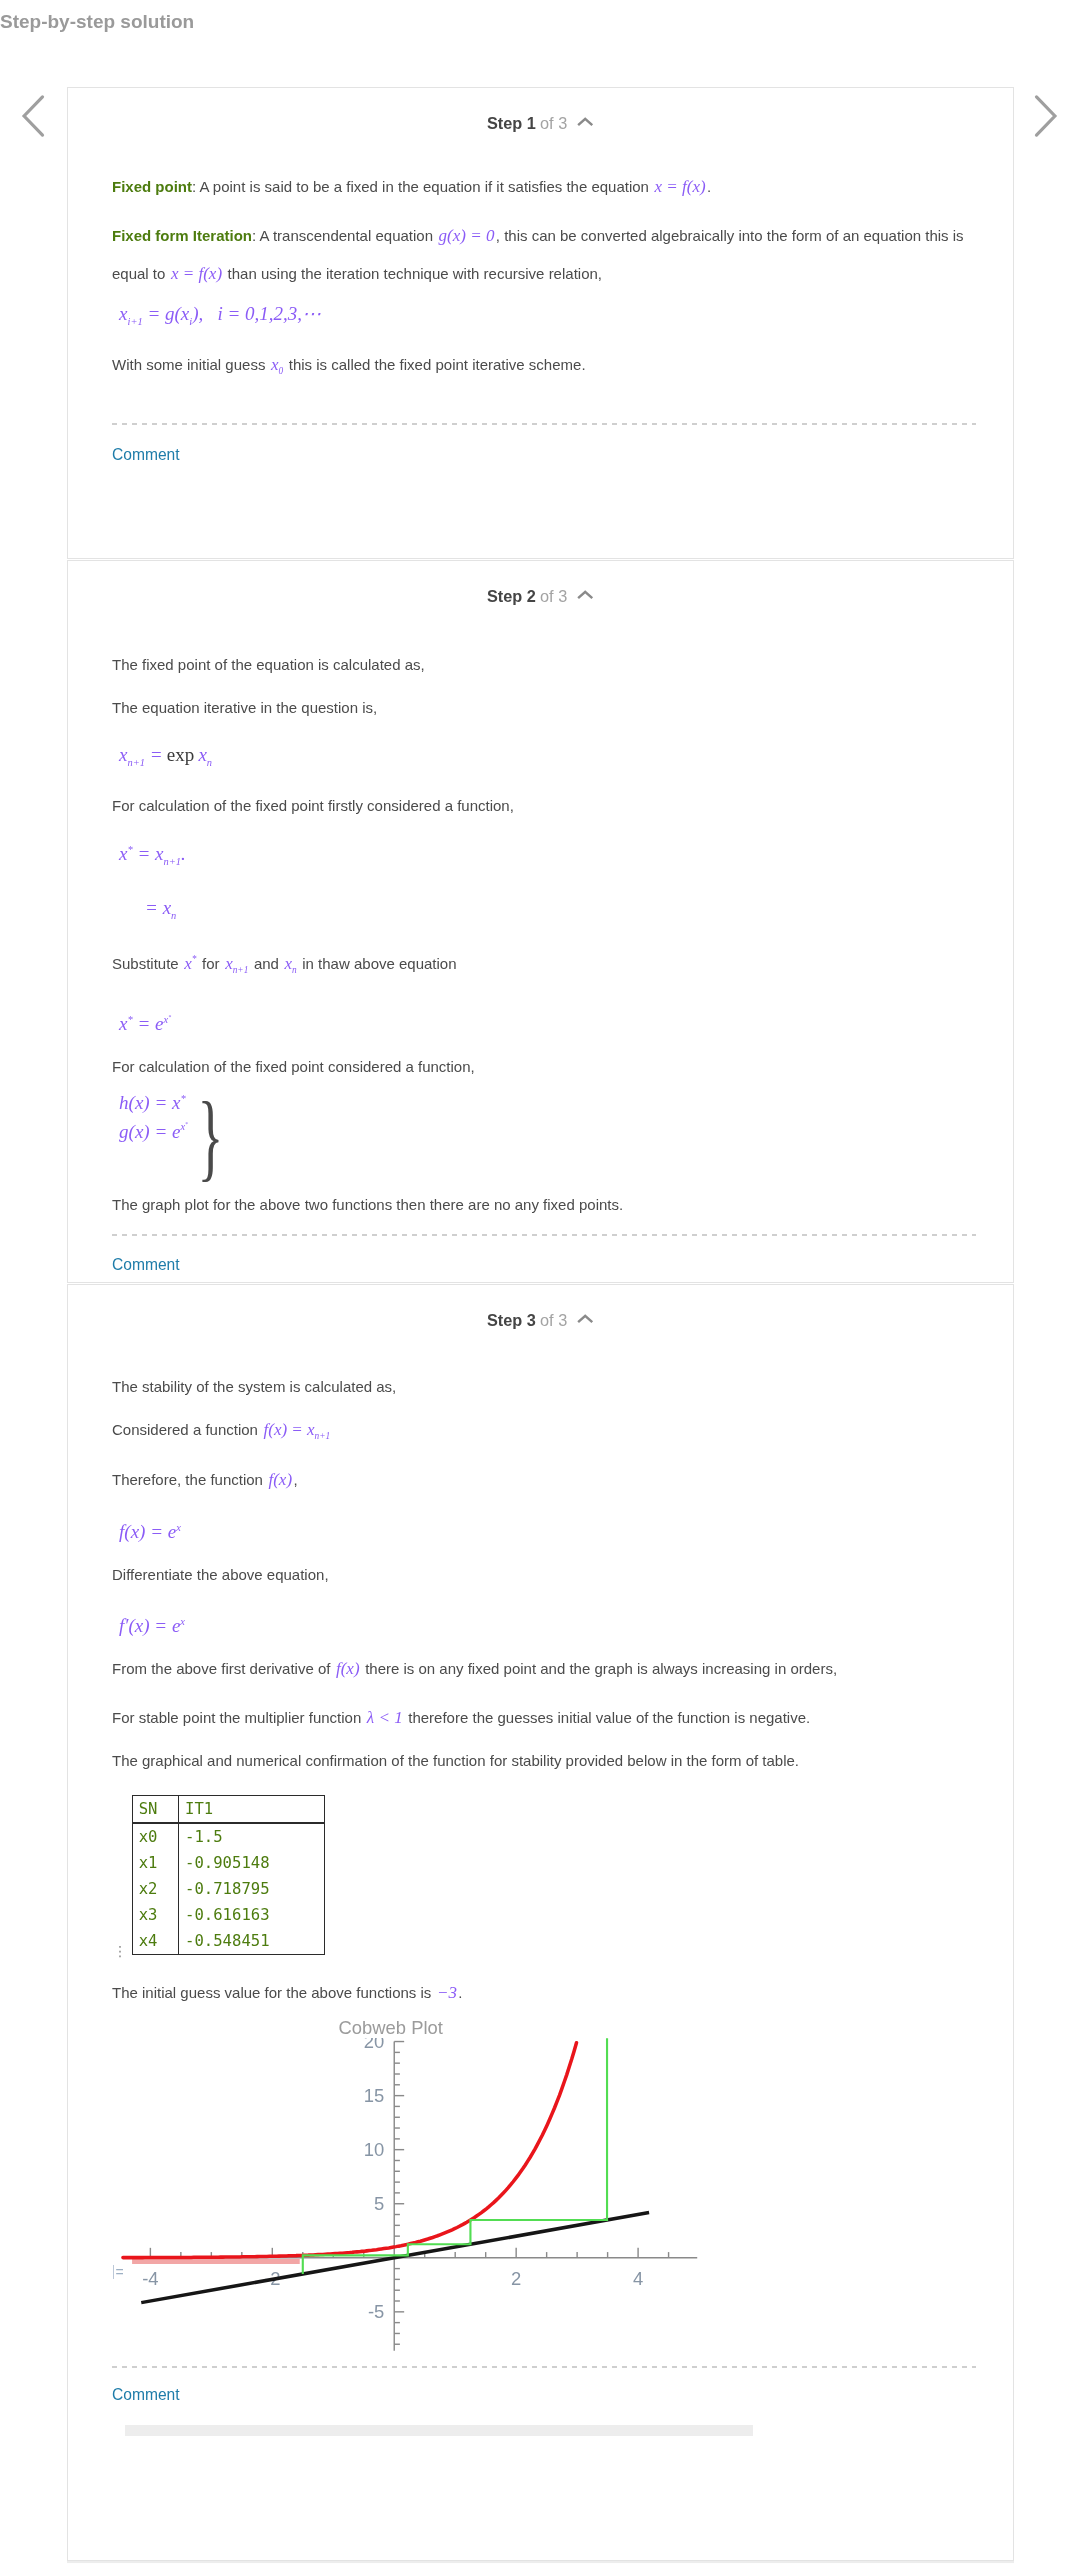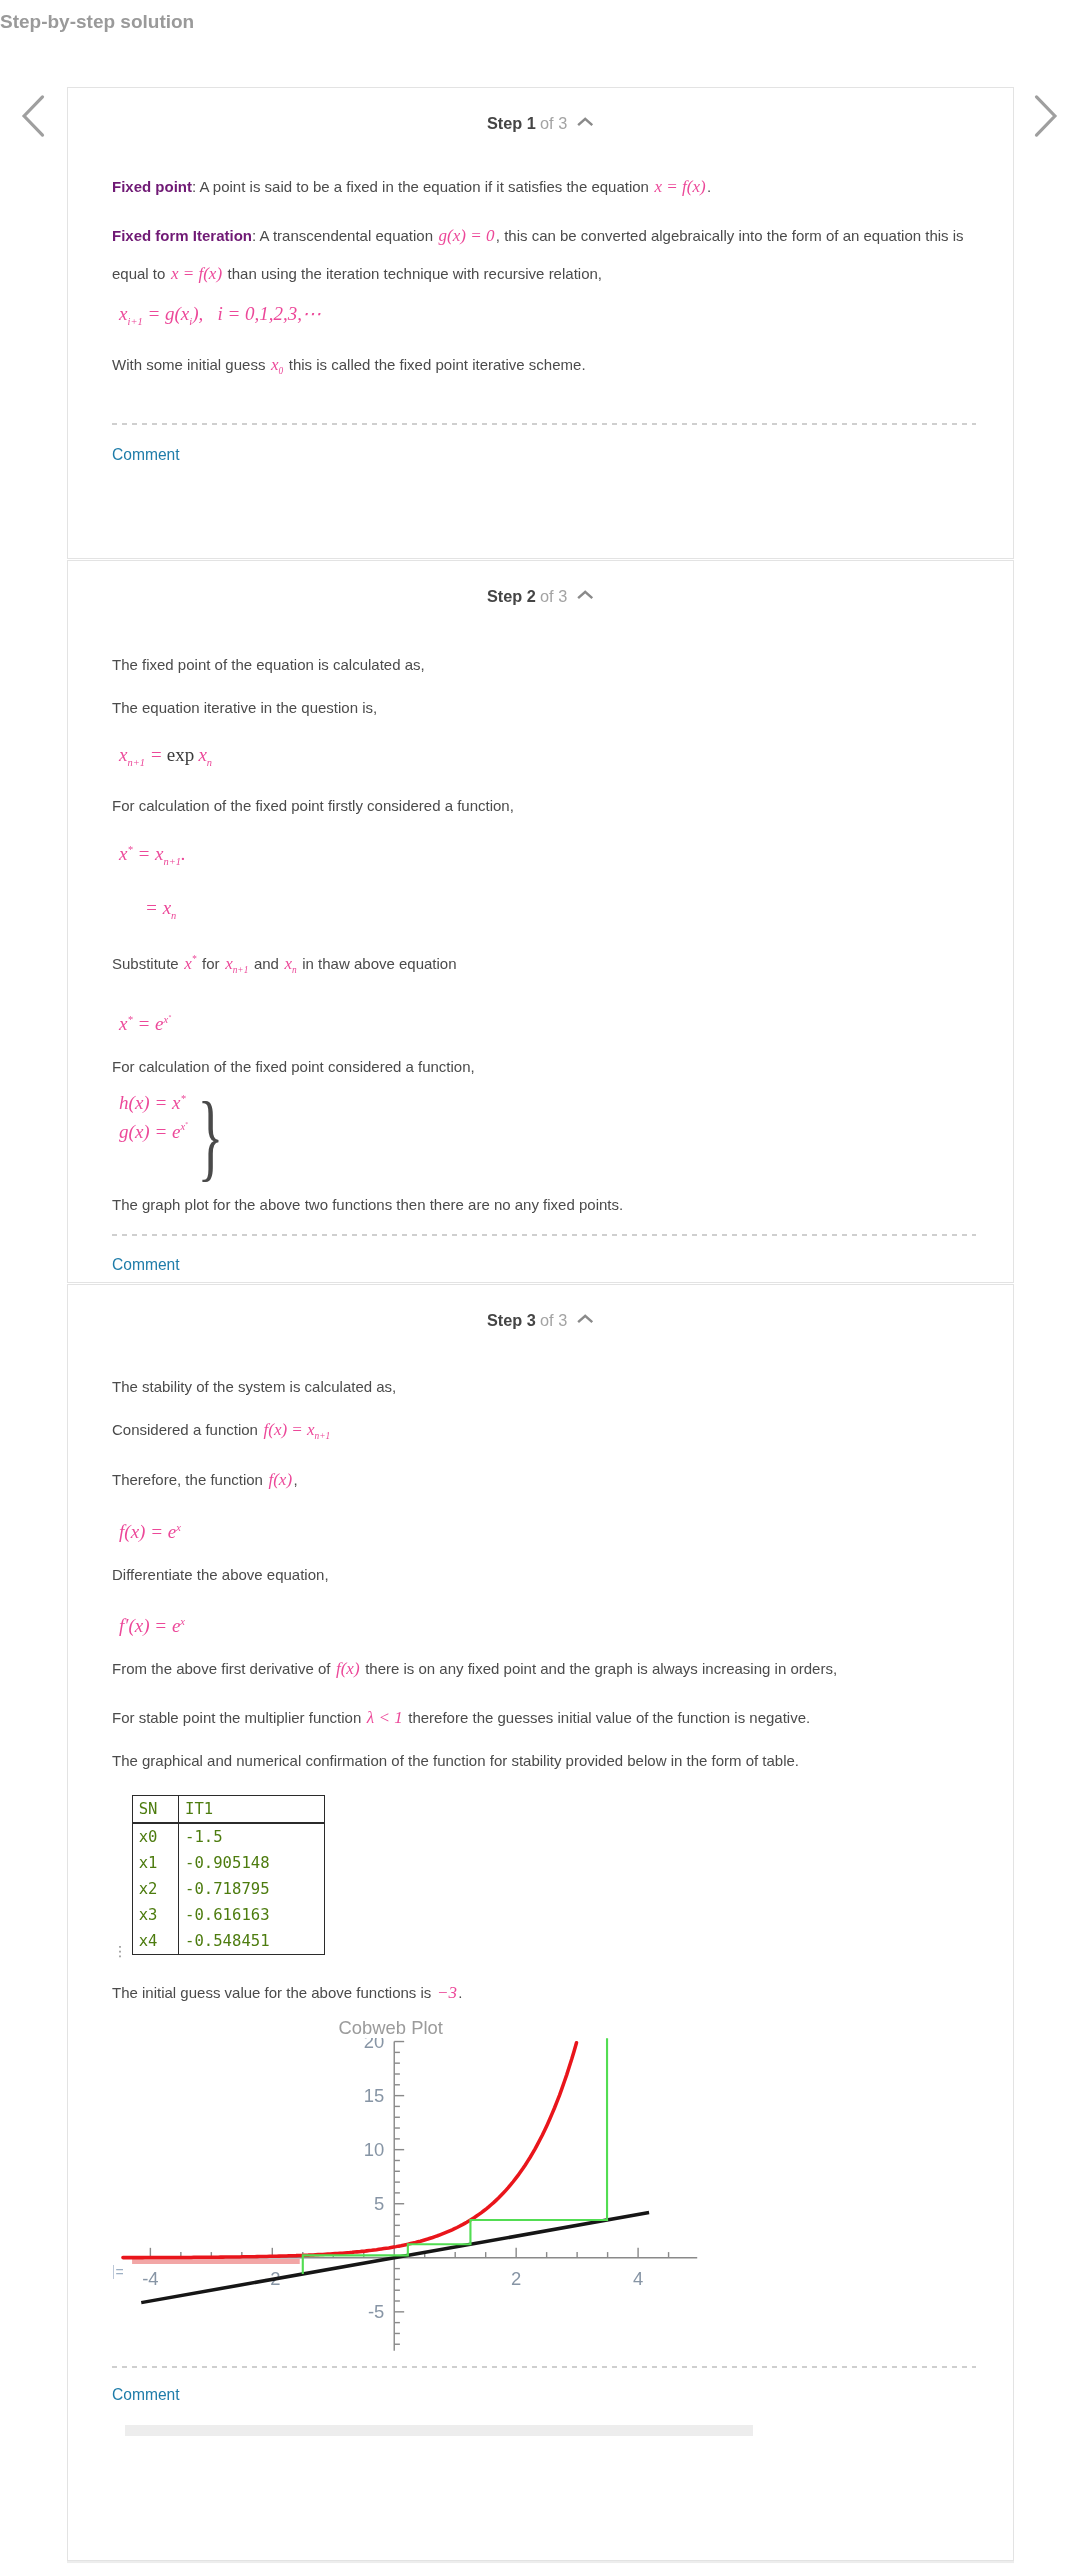--- a/index.html
+++ b/index.html
@@ -18,7 +18,7 @@
   .step-of{color:#a3a3a3;margin-left:4.3px;}
   .caret{margin-left:8.5px;vertical-align:1.4px;}
   .p{font-size:15px;line-height:38px;color:#4b4b4b;margin:0;max-width:862px;}
-  .b{font-weight:bold;color:#701a75;}
+  .b{font-weight:bold;color:#4d7c0f;}
   .mt{font-family:"Liberation Serif","DejaVu Serif",serif;font-style:italic;padding:0 1.4px;color:#ec4899;}
   .p .mt{font-size:17px;}
   .mtr{font-family:"Liberation Serif","DejaVu Serif",serif;font-style:normal;padding:0 2.8px;color:#3a3a3a;}

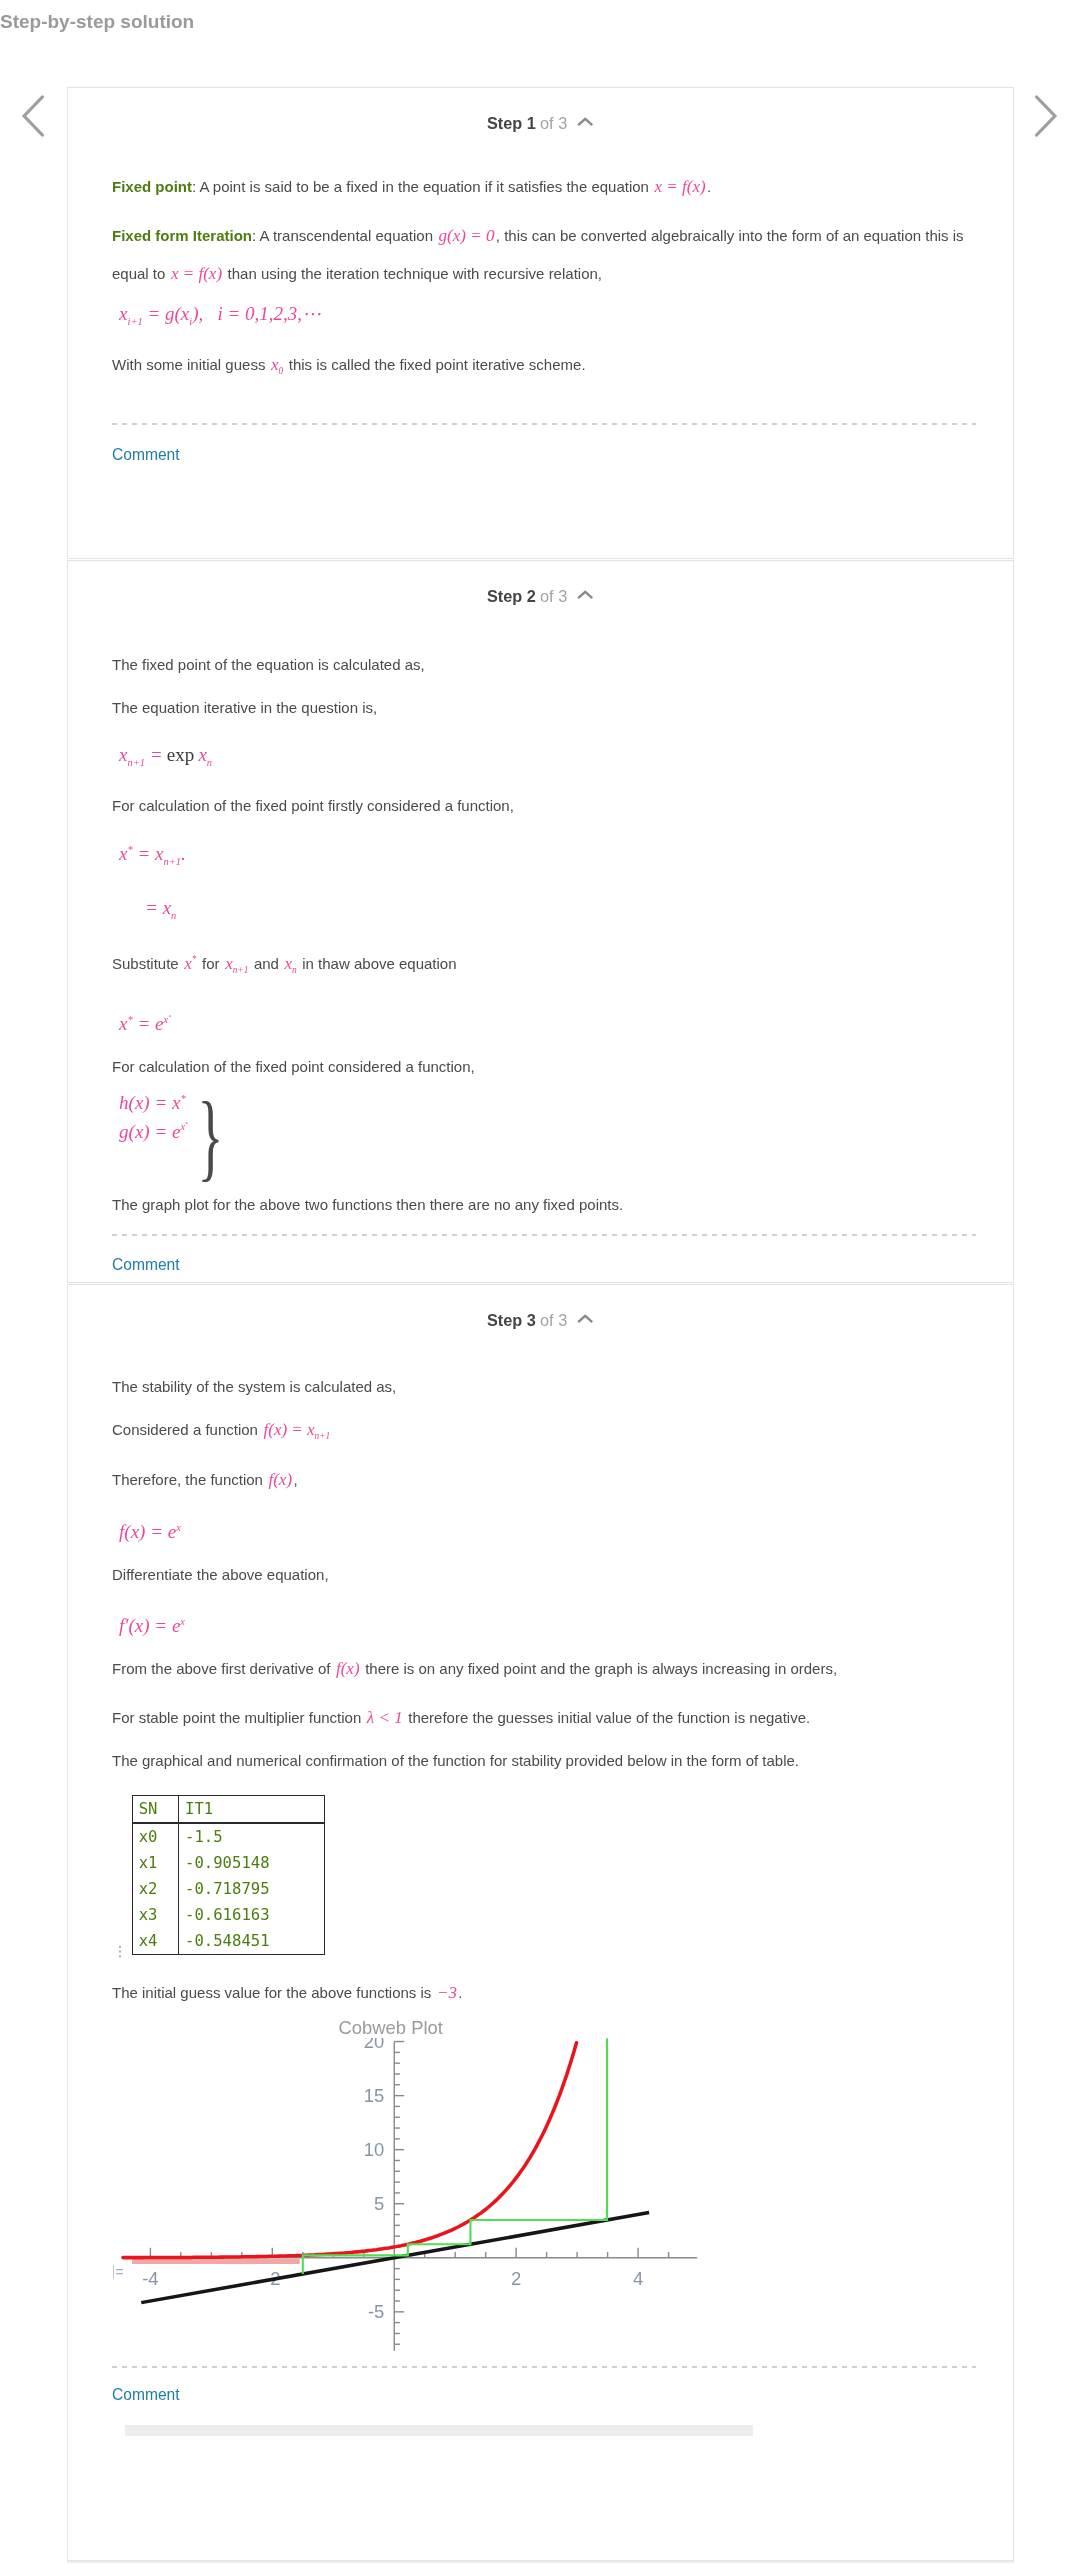--- a/index.html
+++ b/index.html
@@ -19,7 +19,7 @@
   .caret{margin-left:8.5px;vertical-align:1.4px;}
   .p{font-size:15px;line-height:38px;color:#4b4b4b;margin:0;max-width:862px;}
   .b{font-weight:bold;color:#4d7c0f;}
-  .mt{font-family:"Liberation Serif","DejaVu Serif",serif;font-style:italic;padding:0 1.4px;color:#ec4899;}
+  .mt{font-family:"Liberation Serif","DejaVu Serif",serif;font-style:italic;padding:0 1.4px;color:#8b5cf6;}
   .p .mt{font-size:17px;}
   .mtr{font-family:"Liberation Serif","DejaVu Serif",serif;font-style:normal;padding:0 2.8px;color:#3a3a3a;}
   sub{font-size:55%;}

